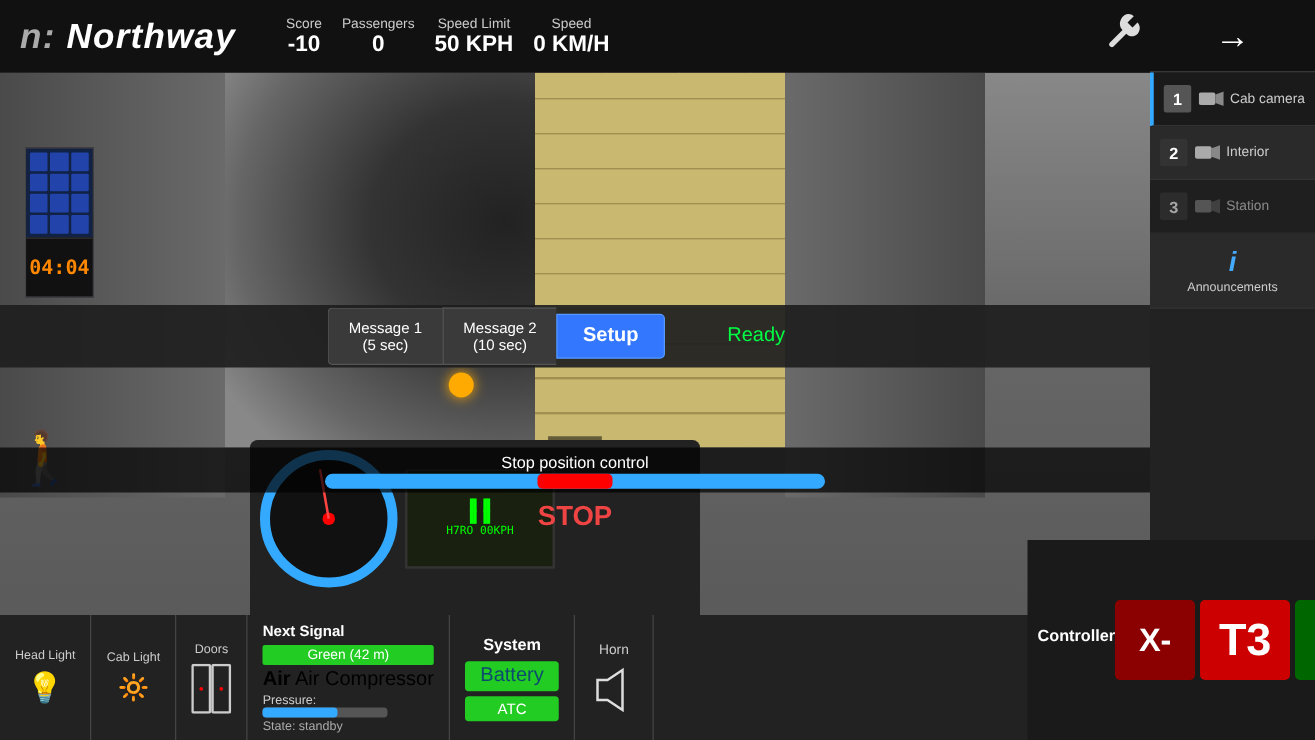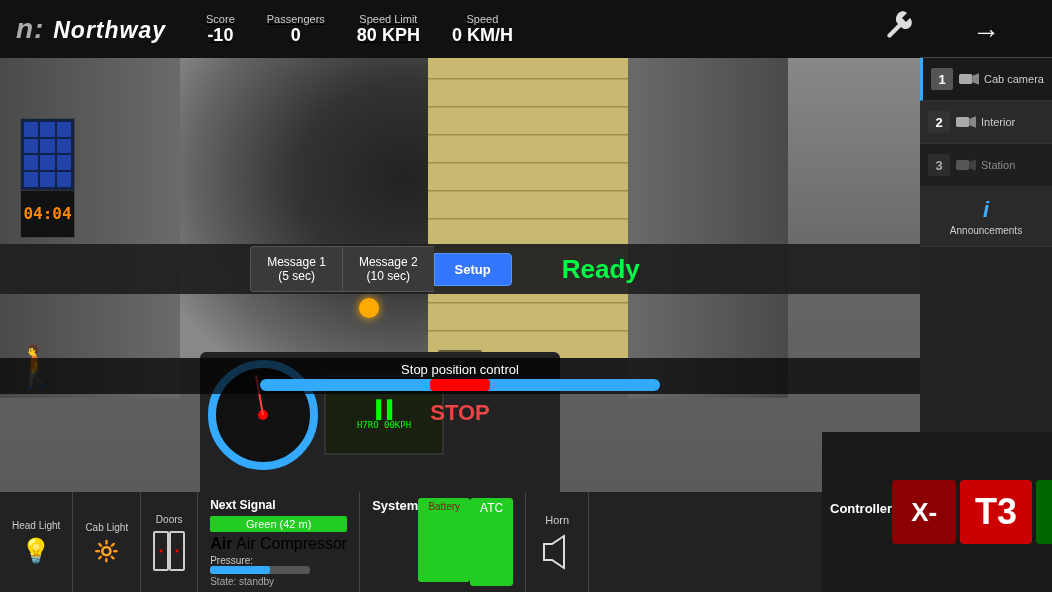--- a/index.html
+++ b/index.html
@@ -545,7 +545,7 @@
 <body>
 
 <div class="top-bar">
-  <div class="station-name"><span style="color:#aaa;font-size:28px;">n:</span> <span style="color:white;font-size:23px;font-weight:bold;font-style:italic;">Northway</span></div>
+  <div class="station-name"><span style="color:#aaa;font-size:28px;">n:</span> <span style="color:white;font-size:28px;font-weight:bold;font-style:italic;">Northway</span></div>
   <div class="hud-stats">
     <div class="hud-stat">
       <span class="hud-stat-label">Score</span>

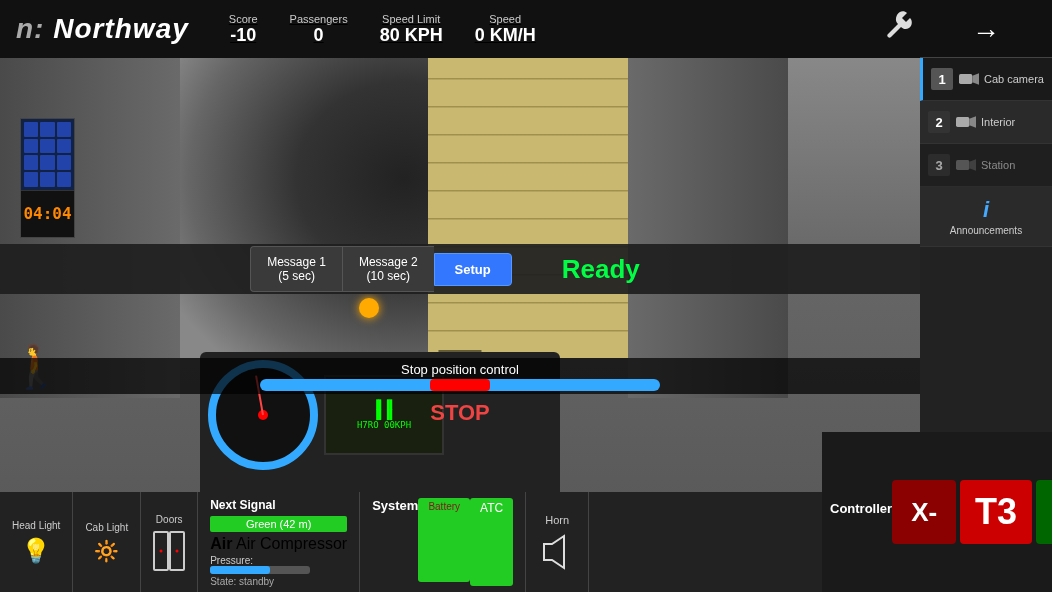--- a/index.html
+++ b/index.html
@@ -40,9 +40,8 @@
 
     .hud-stats {
       display: flex;
-      gap: 32px;
+      gap: 16px;
       margin-left: 40px;
-      text-decoration: underline;
     }
 
     .hud-stat {

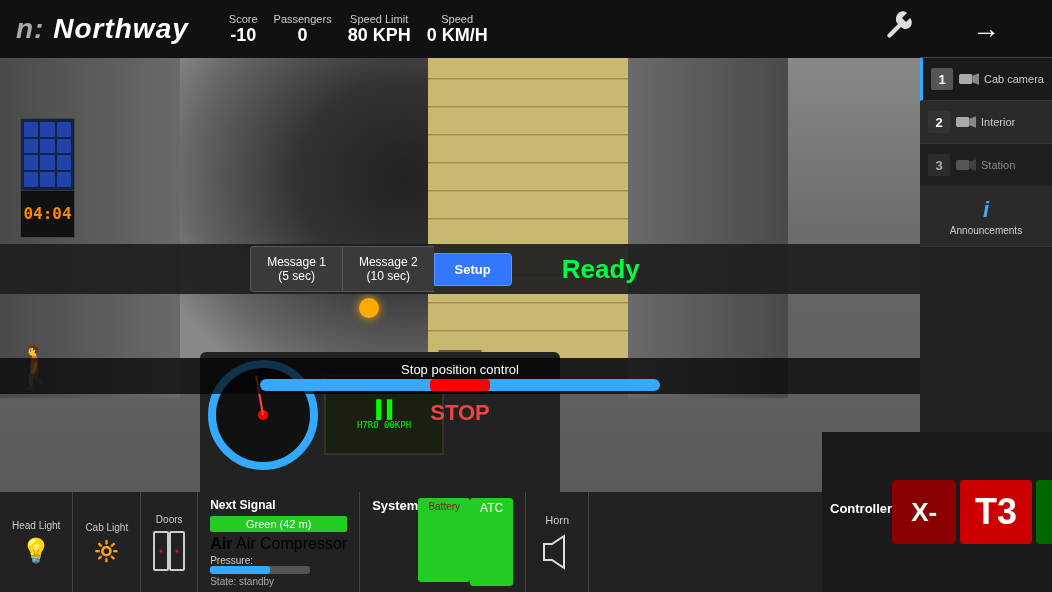--- a/index.html
+++ b/index.html
@@ -556,7 +556,7 @@
     </div>
     <div class="hud-stat">
       <span class="hud-stat-label">Speed Limit</span>
-      <span class="hud-stat-value">80 KPH</span>
+      <span class="hud-stat-value">50 KPH</span>
     </div>
     <div class="hud-stat">
       <span class="hud-stat-label">Speed</span>

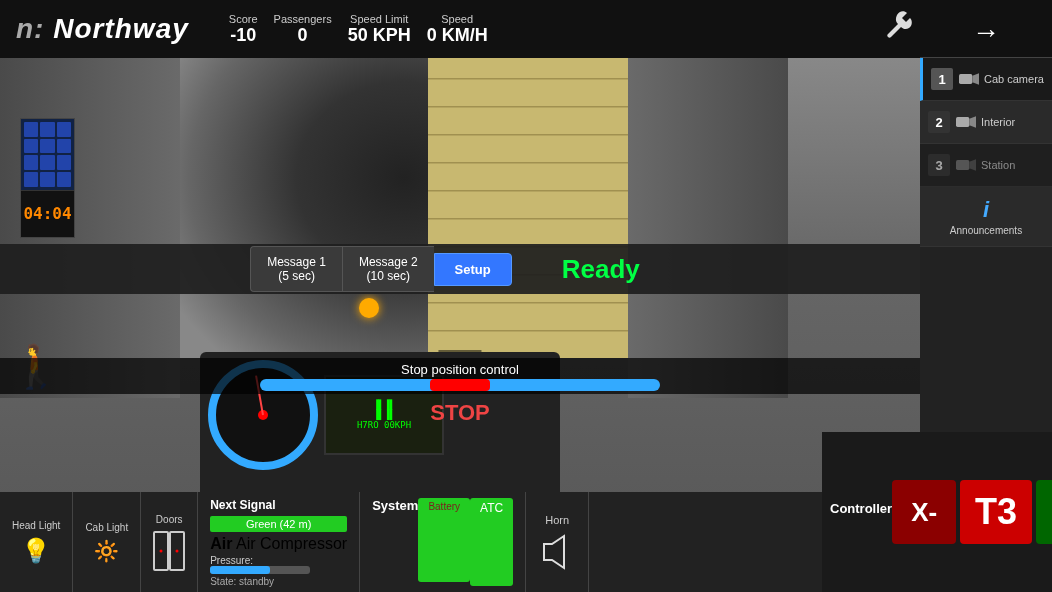--- a/index.html
+++ b/index.html
@@ -283,7 +283,7 @@
       padding: 8px 20px;
       background: #3377ff;
       color: white;
-      font-size: 13px;
+      font-size: 16px;
       font-weight: bold;
       cursor: pointer;
       border: 1px solid #5599ff;

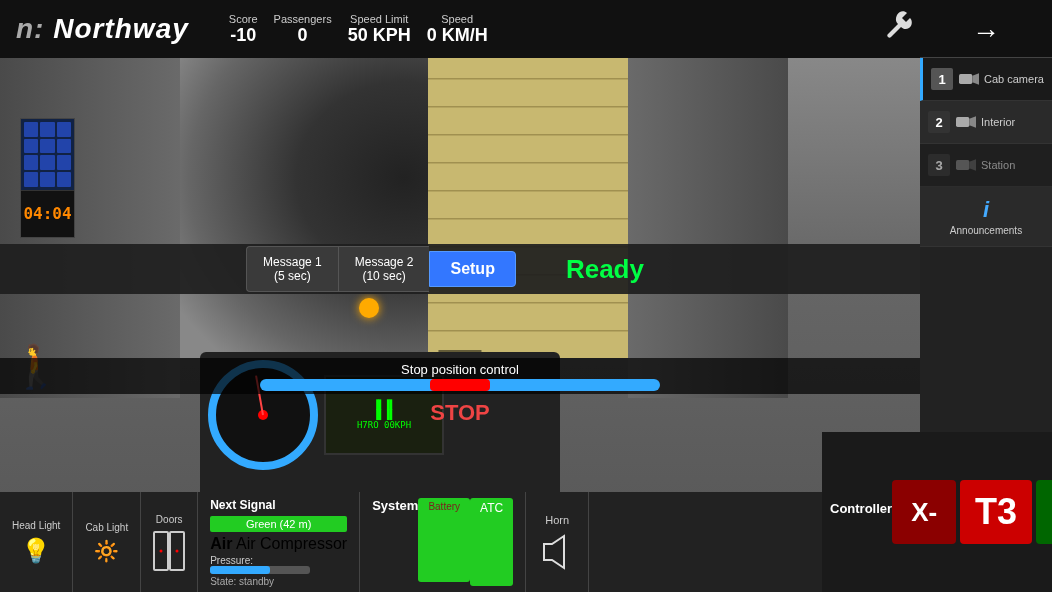--- a/index.html
+++ b/index.html
@@ -293,8 +293,8 @@
     .msg-ready {
       padding: 8px 30px;
       color: #00ff44;
-      font-size: 26px;
-      font-weight: bold;
+      font-size: 16px;
+      font-weight: normal;
       margin-left: 20px;
       background: transparent;
     }

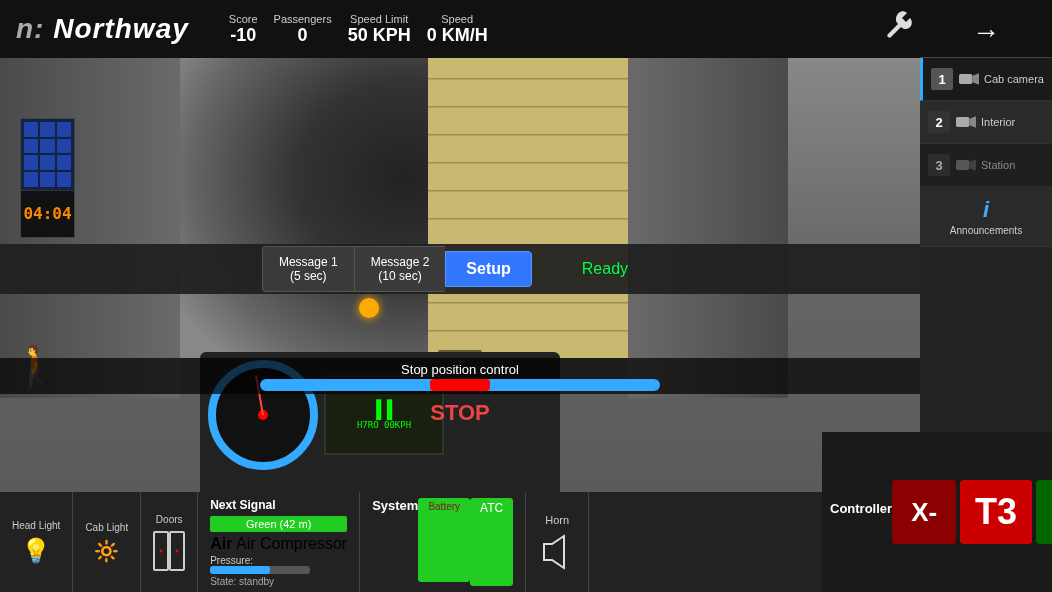--- a/index.html
+++ b/index.html
@@ -392,7 +392,7 @@
     
     .system-section {
       display: flex;
-      flex-direction: row;
+      flex-direction: column;
       padding: 6px 12px;
       border-right: 1px solid #444;
       height: 100%;

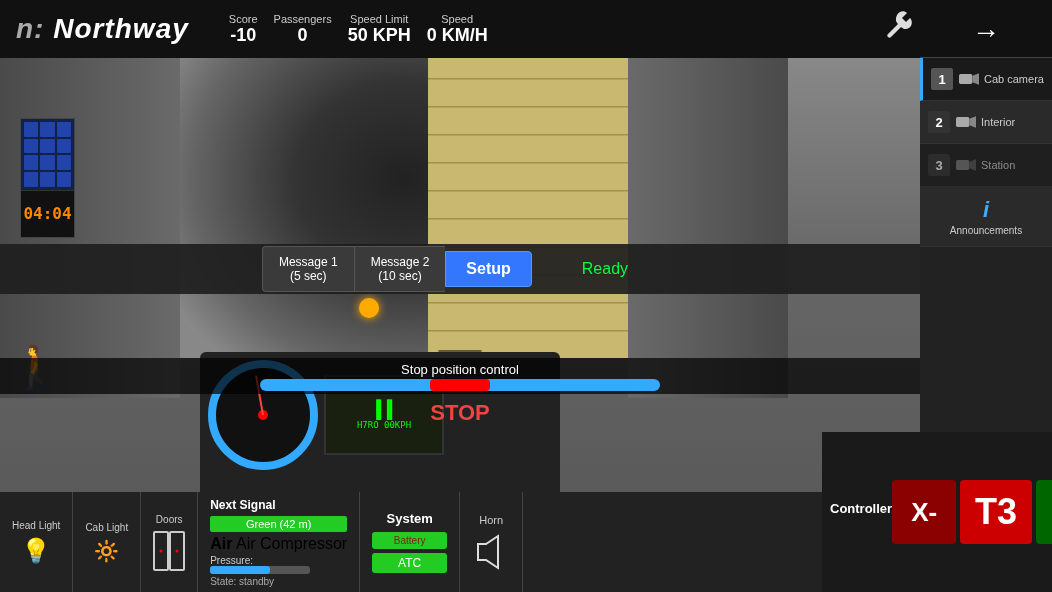--- a/index.html
+++ b/index.html
@@ -410,8 +410,8 @@
 
     .sys-btn-battery {
       background: #22cc22;
-      color: #7f1d1d;
-      font-size: 10px;
+      color: #0c4a6e;
+      font-size: 16px;
       padding: 3px 10px;
       text-align: center;
       border-radius: 3px;

